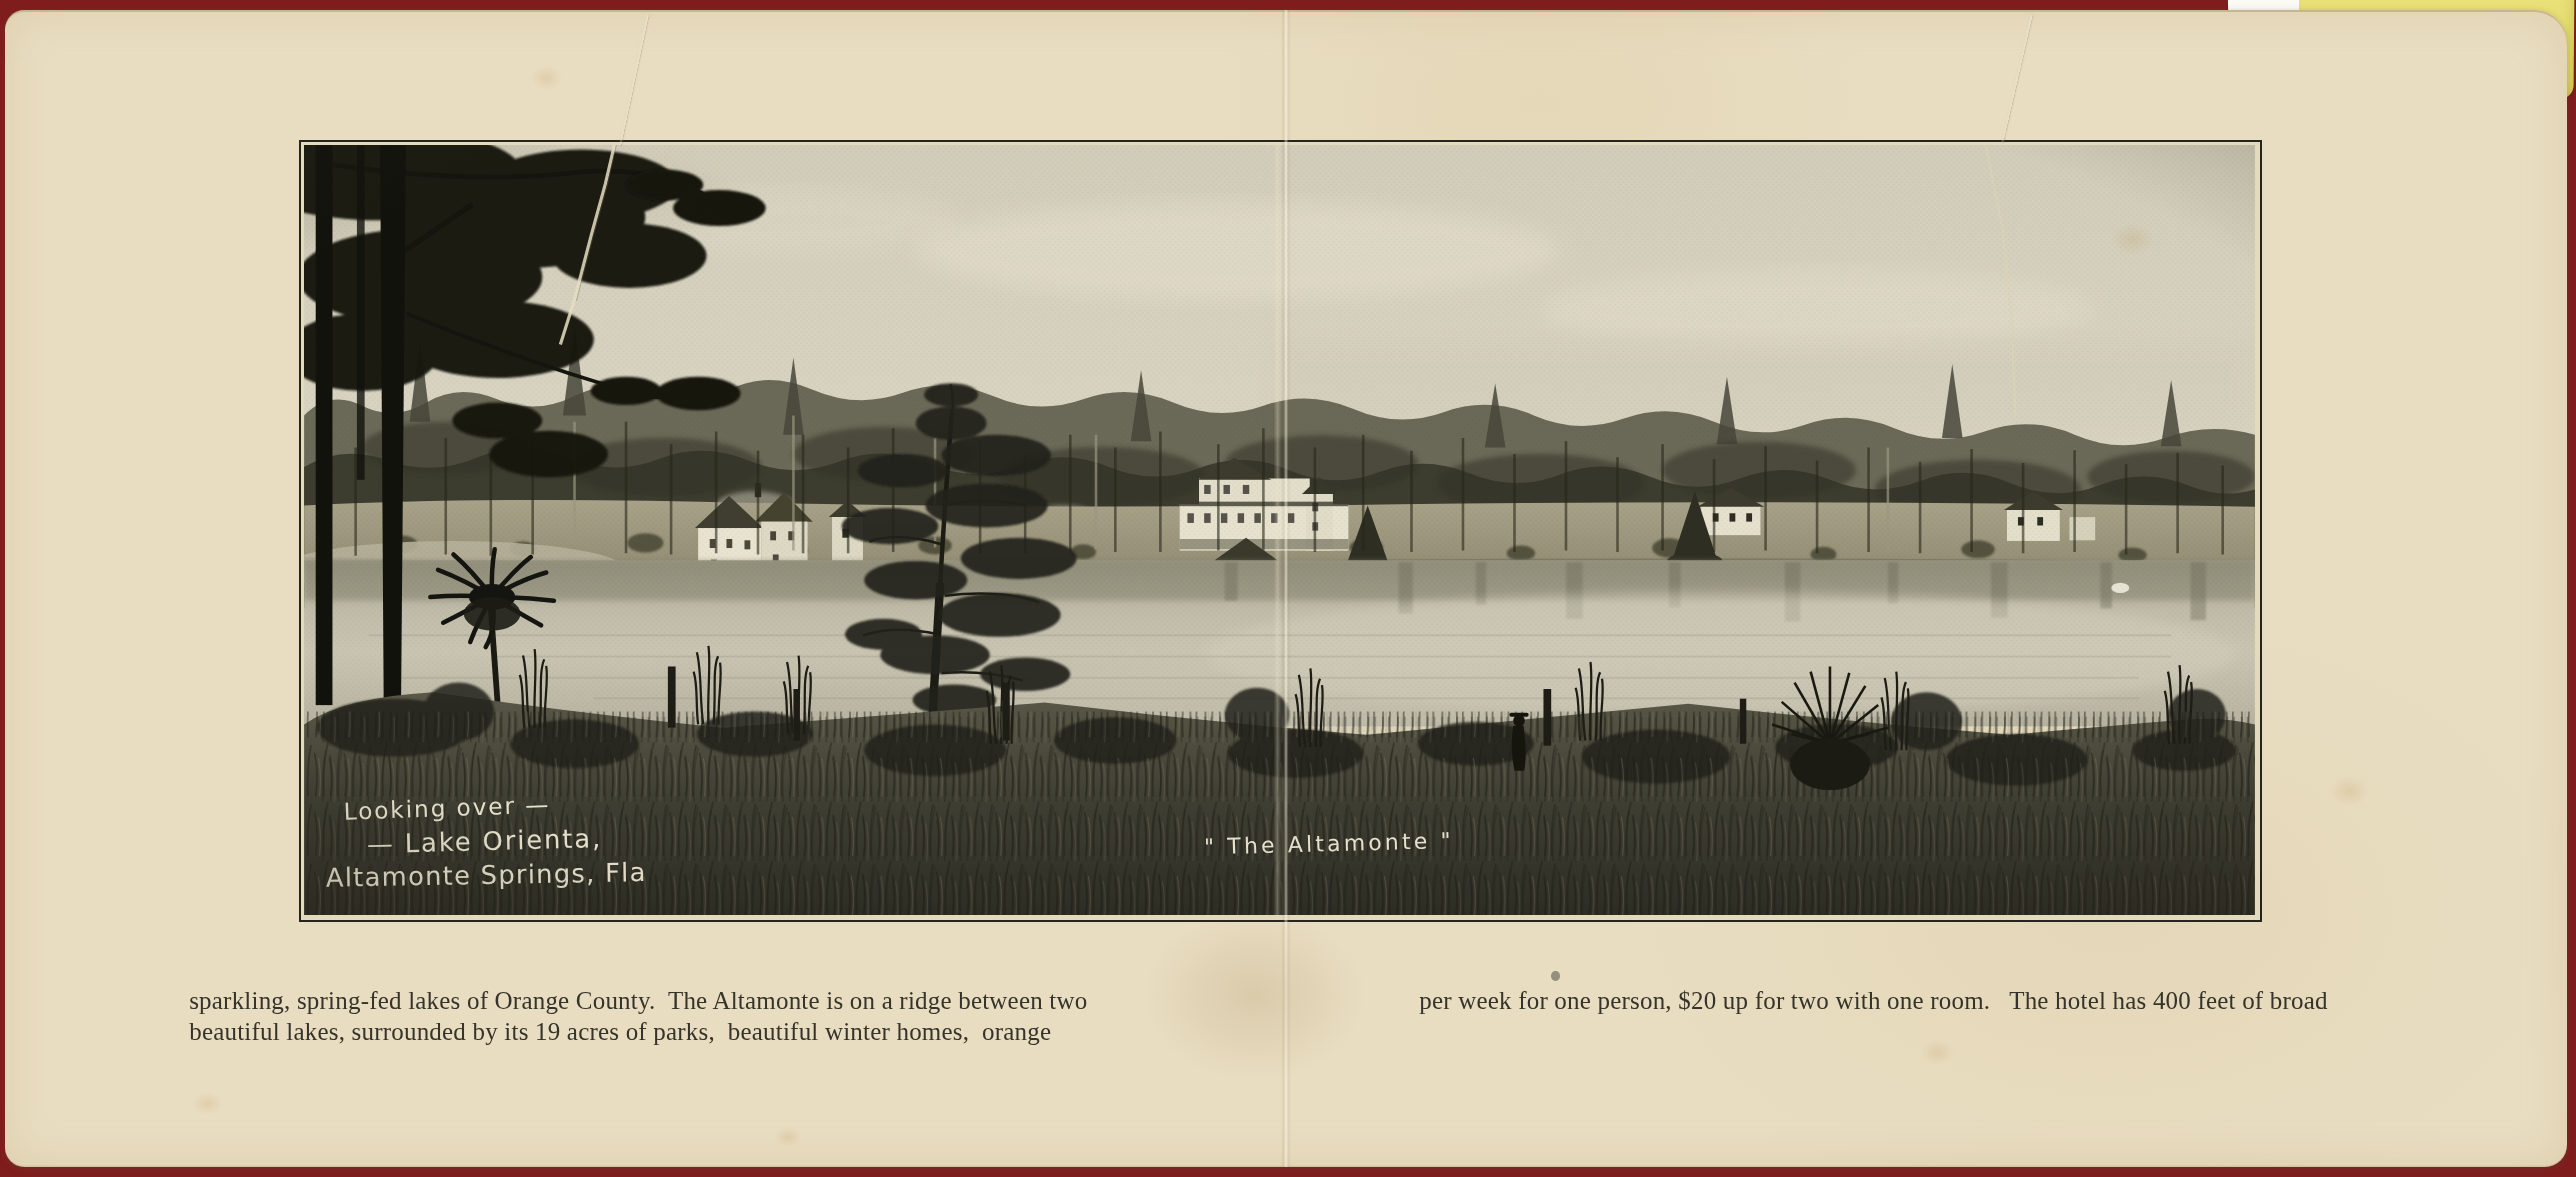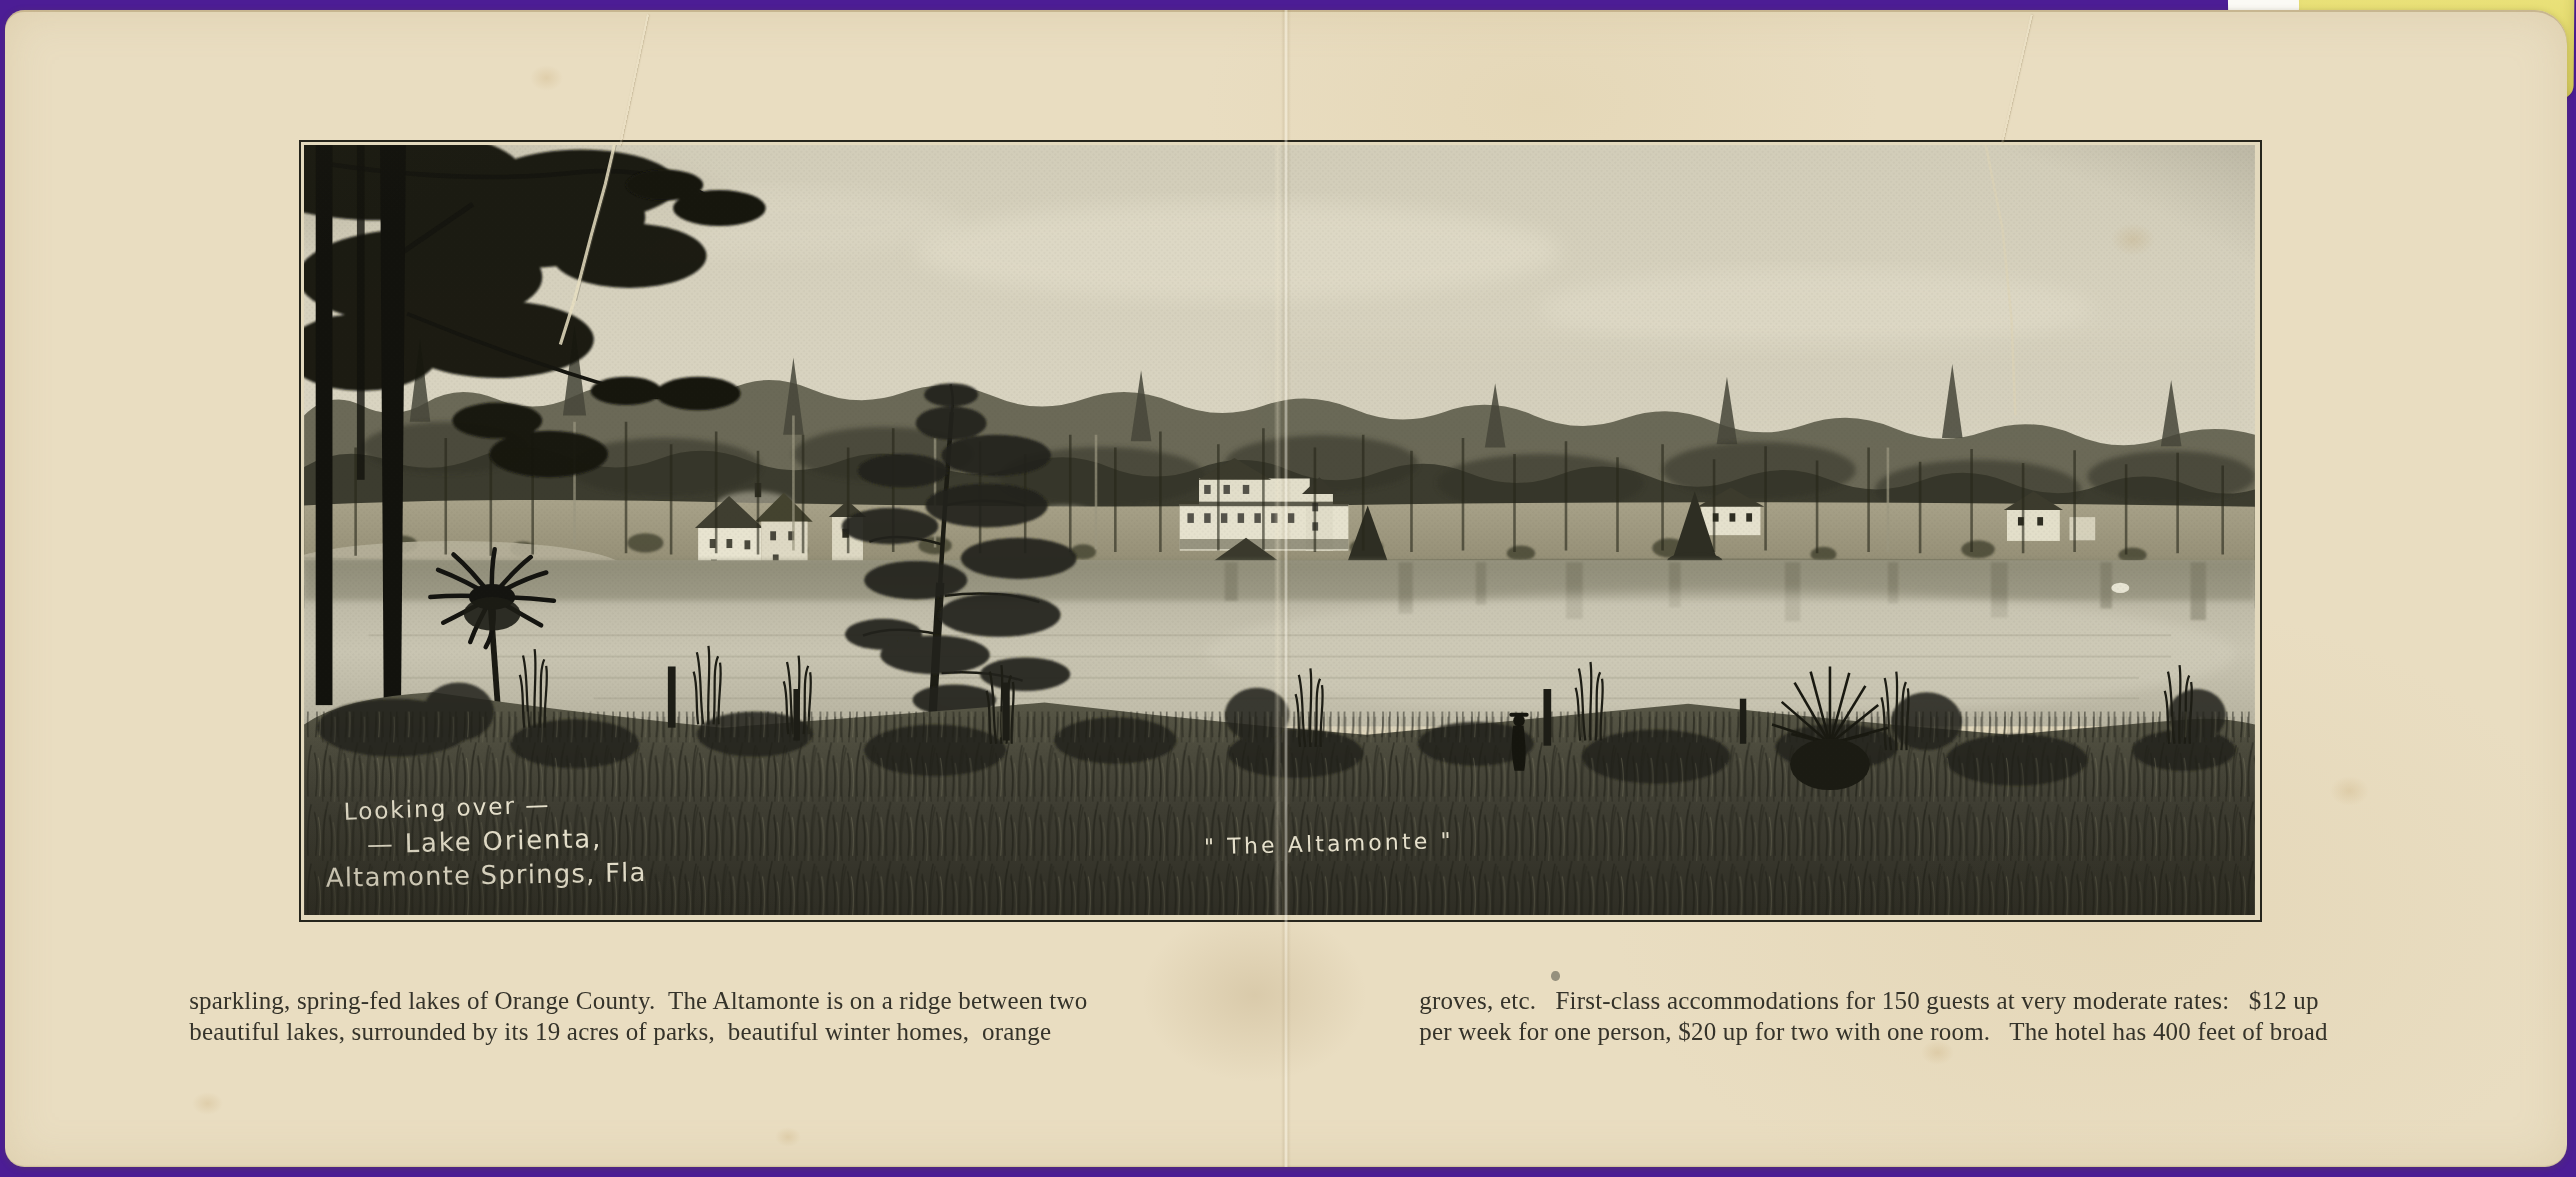--- a/index.html
+++ b/index.html
@@ -4,7 +4,7 @@
 <style>
   html,body{margin:0;padding:0;}
   body{width:2576px;height:1177px;font-family:"Liberation Serif",serif;}
-  .scene{position:relative;width:2576px;height:1177px;background:#4c1d95;overflow:hidden;}
+  .scene{position:relative;width:2576px;height:1177px;background:#7f1d1d;overflow:hidden;}
 
   
   .slip{position:absolute;left:2287px;top:-26px;width:287px;height:124px;

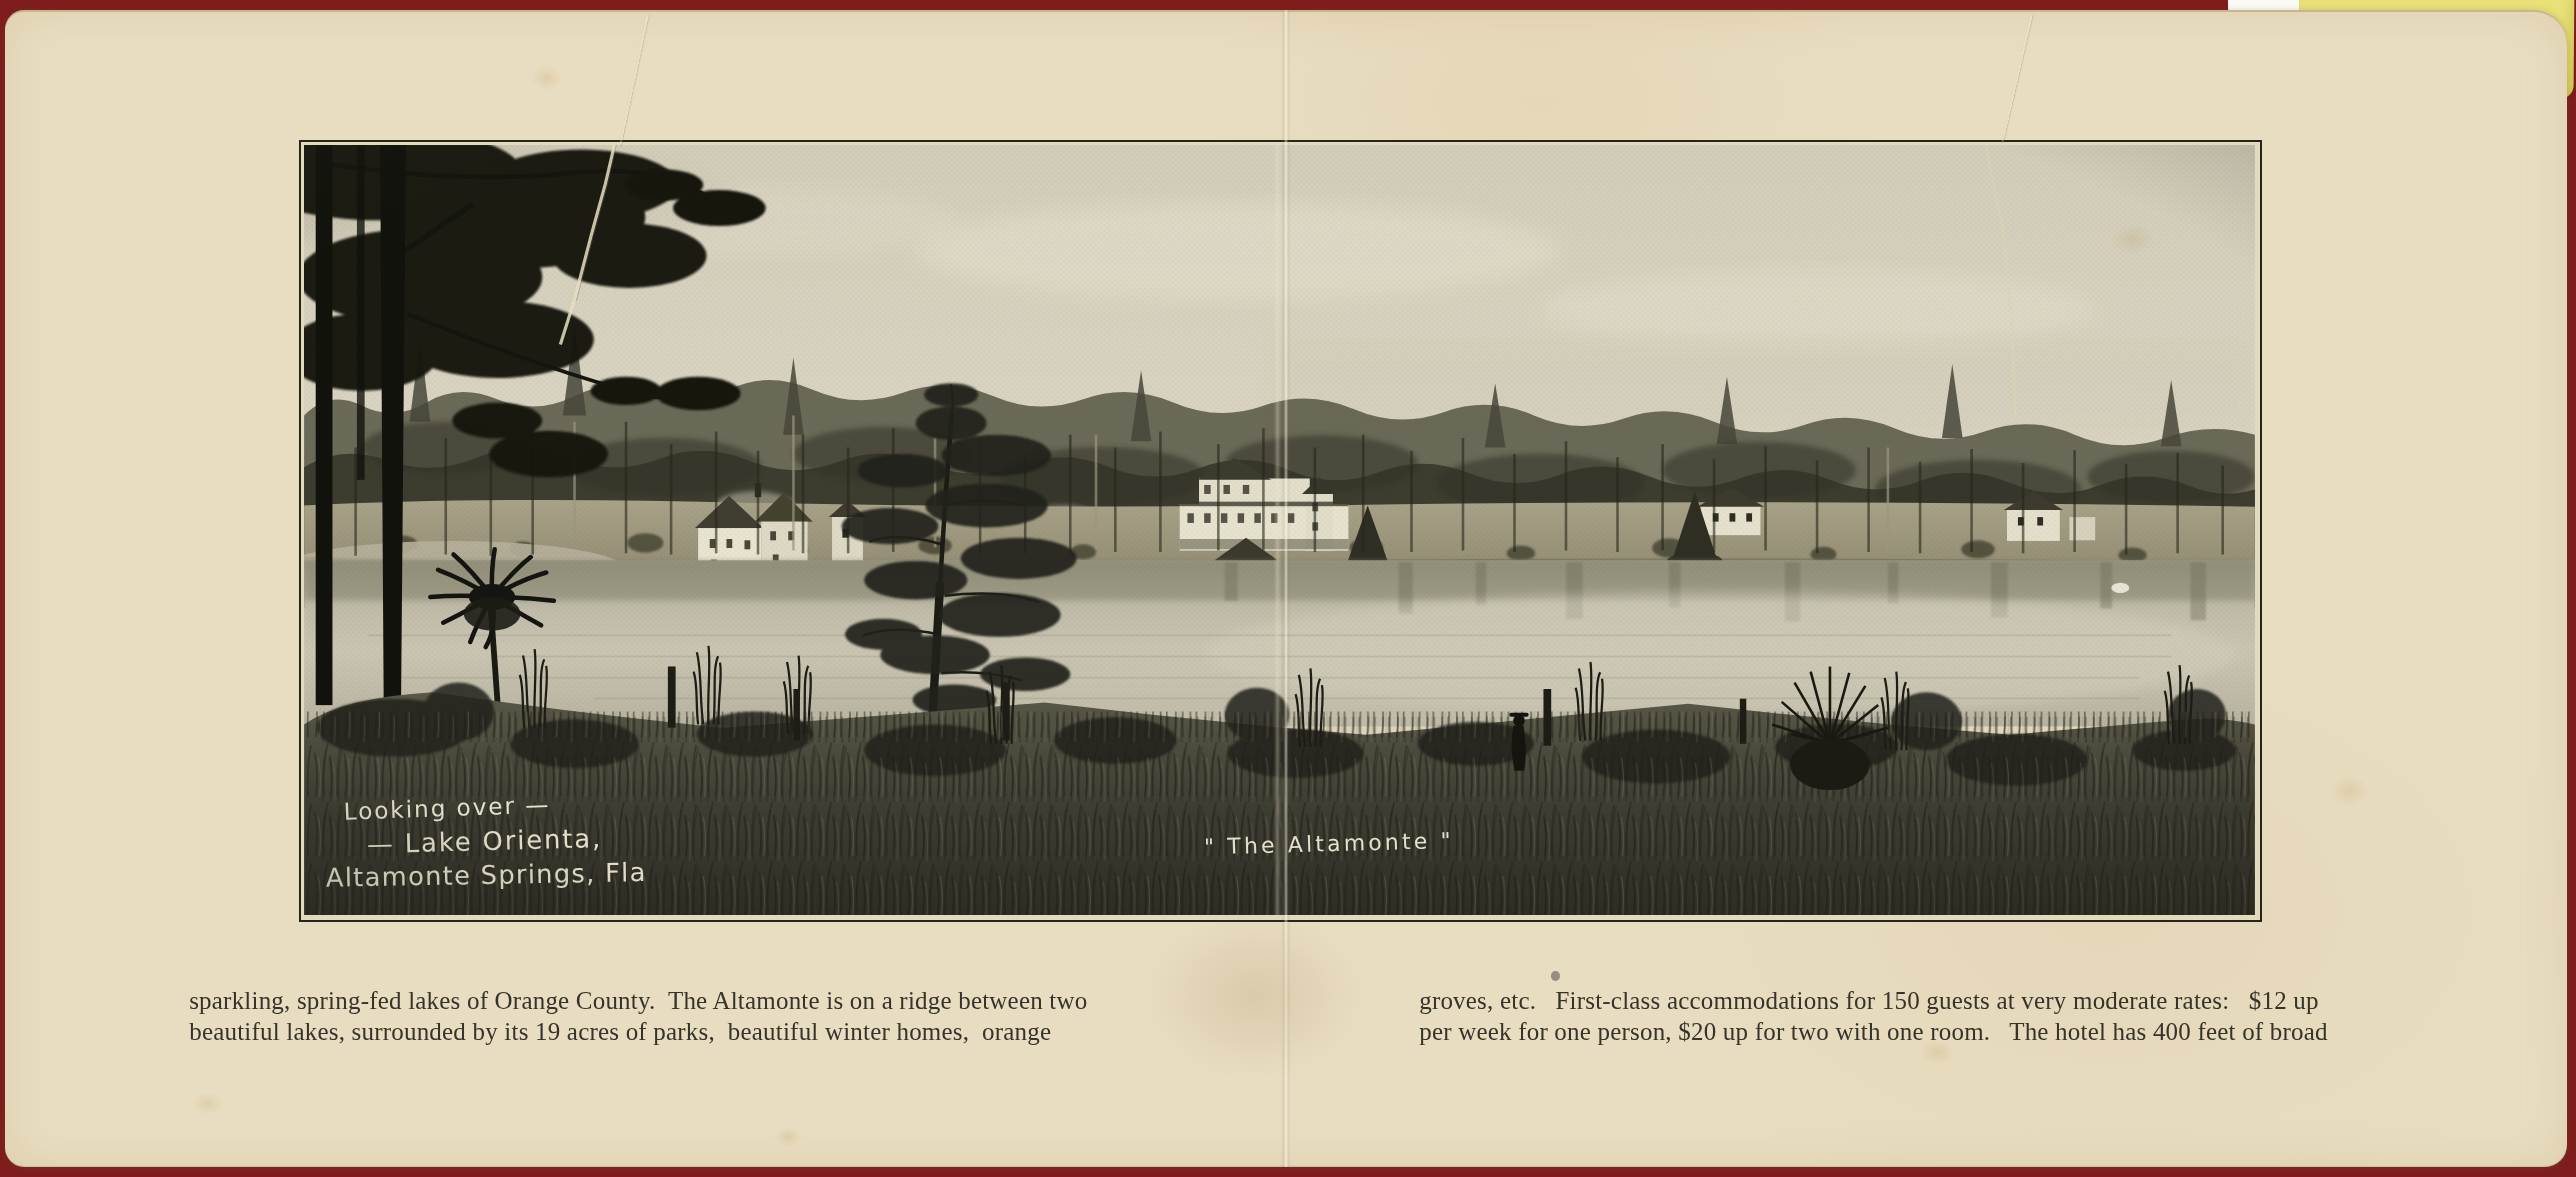--- a/index.html
+++ b/index.html
@@ -462,7 +462,6 @@
       <div class="ln">beautiful lakes, surrounded by its 19 acres of parks,  beautiful winter homes,  orange</div>
     </div>
     <div class="bt right">
-      <div class="ln">groves, etc.   First-class accommodations for 150 guests at very moderate rates:   $12 up</div>
       <div class="ln">per week for one person, $20 up for two with one room.   The hotel has 400 feet of broad</div>
     </div>
 

